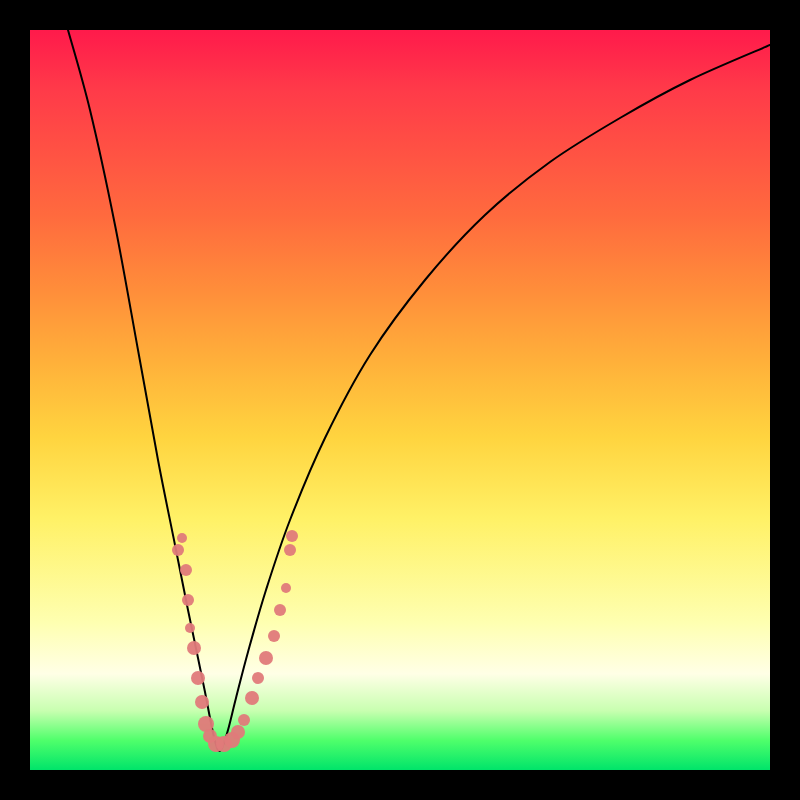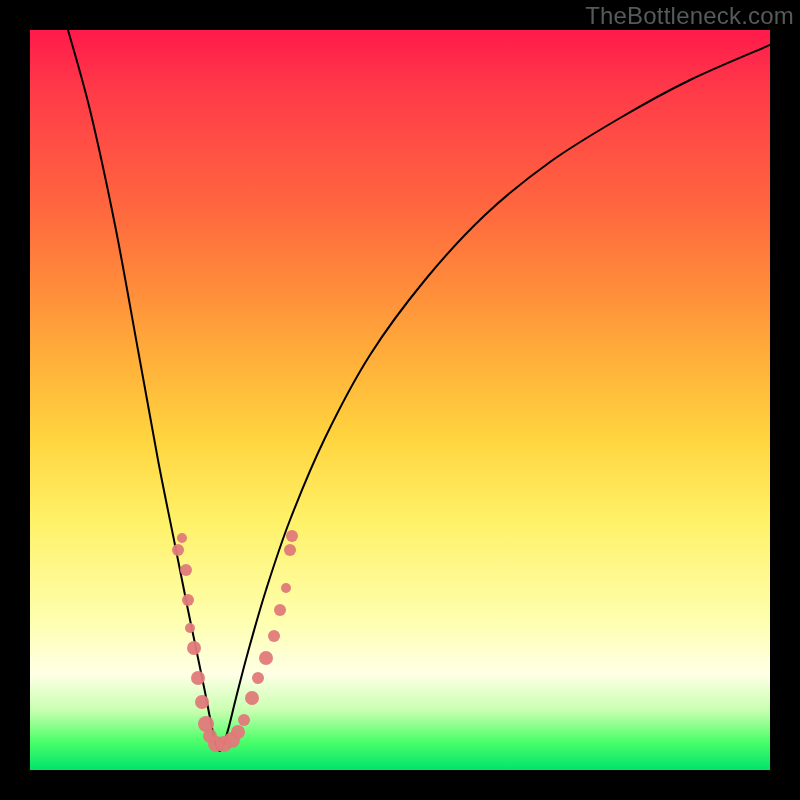--- a/index.html
+++ b/index.html
@@ -72,7 +72,6 @@
 
 <div class="stage">
 
-  <div class="watermark">TheBottleneck.com</div>
 
   <div class="plot-frame">
     <div class="plot-area"></div>

